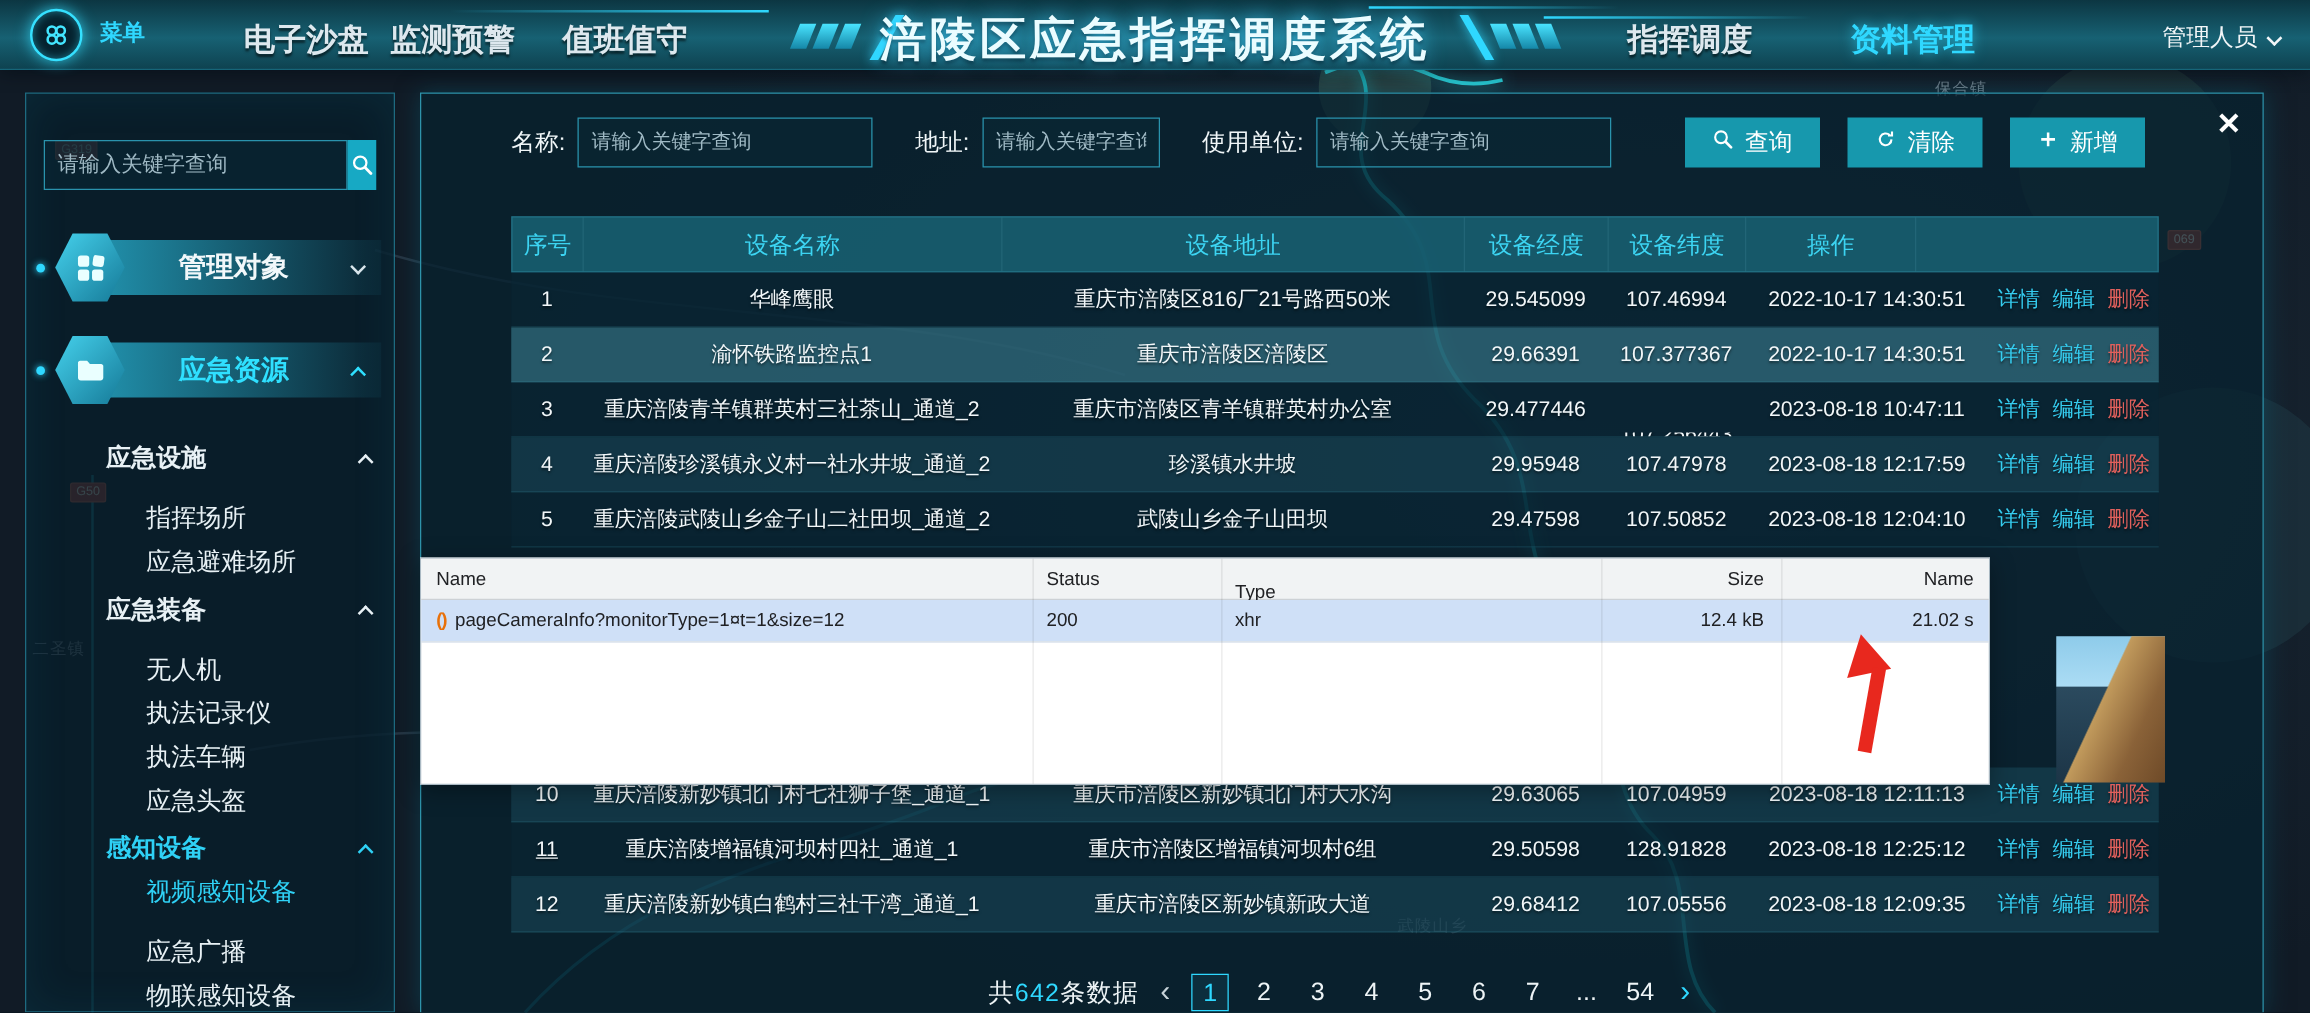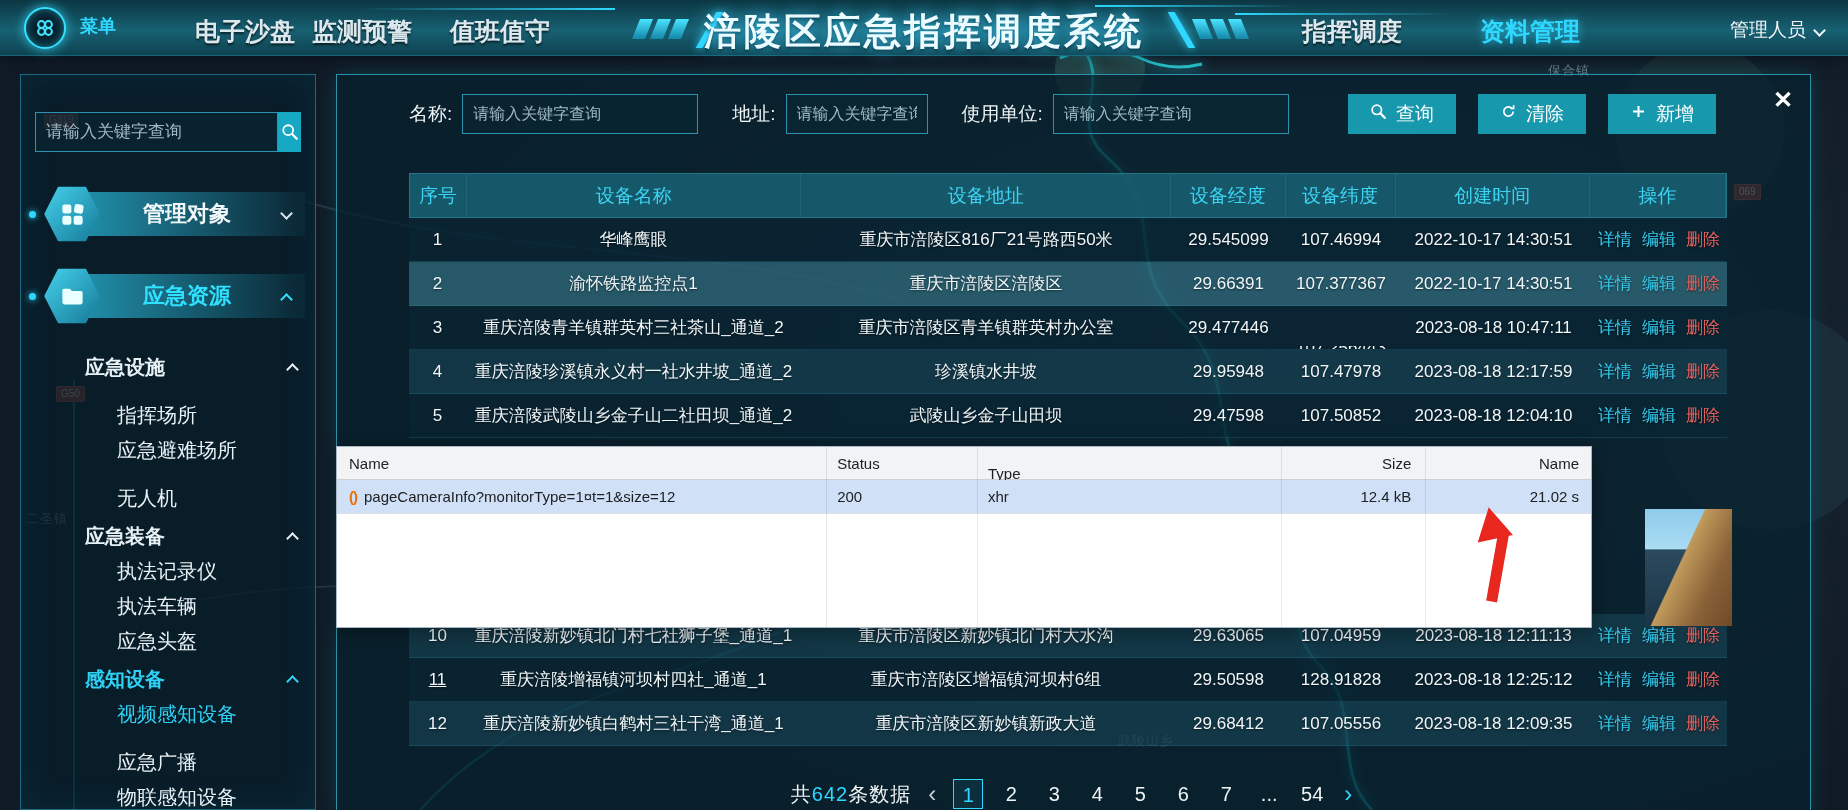--- a/index.html
+++ b/index.html
@@ -296,7 +296,6 @@
           <div class="cell" style="width: 370px;">设备地址</div>
           <div class="cell" style="width: 115px;">设备经度</div>
           <div class="cell" style="width: 110px;">设备纬度</div>
-          <div class="cell" style="width: 195px;">创建时间</div>
           <div class="cell" style="width: 136px;">操作</div>
         </div>
         <div class="trow">

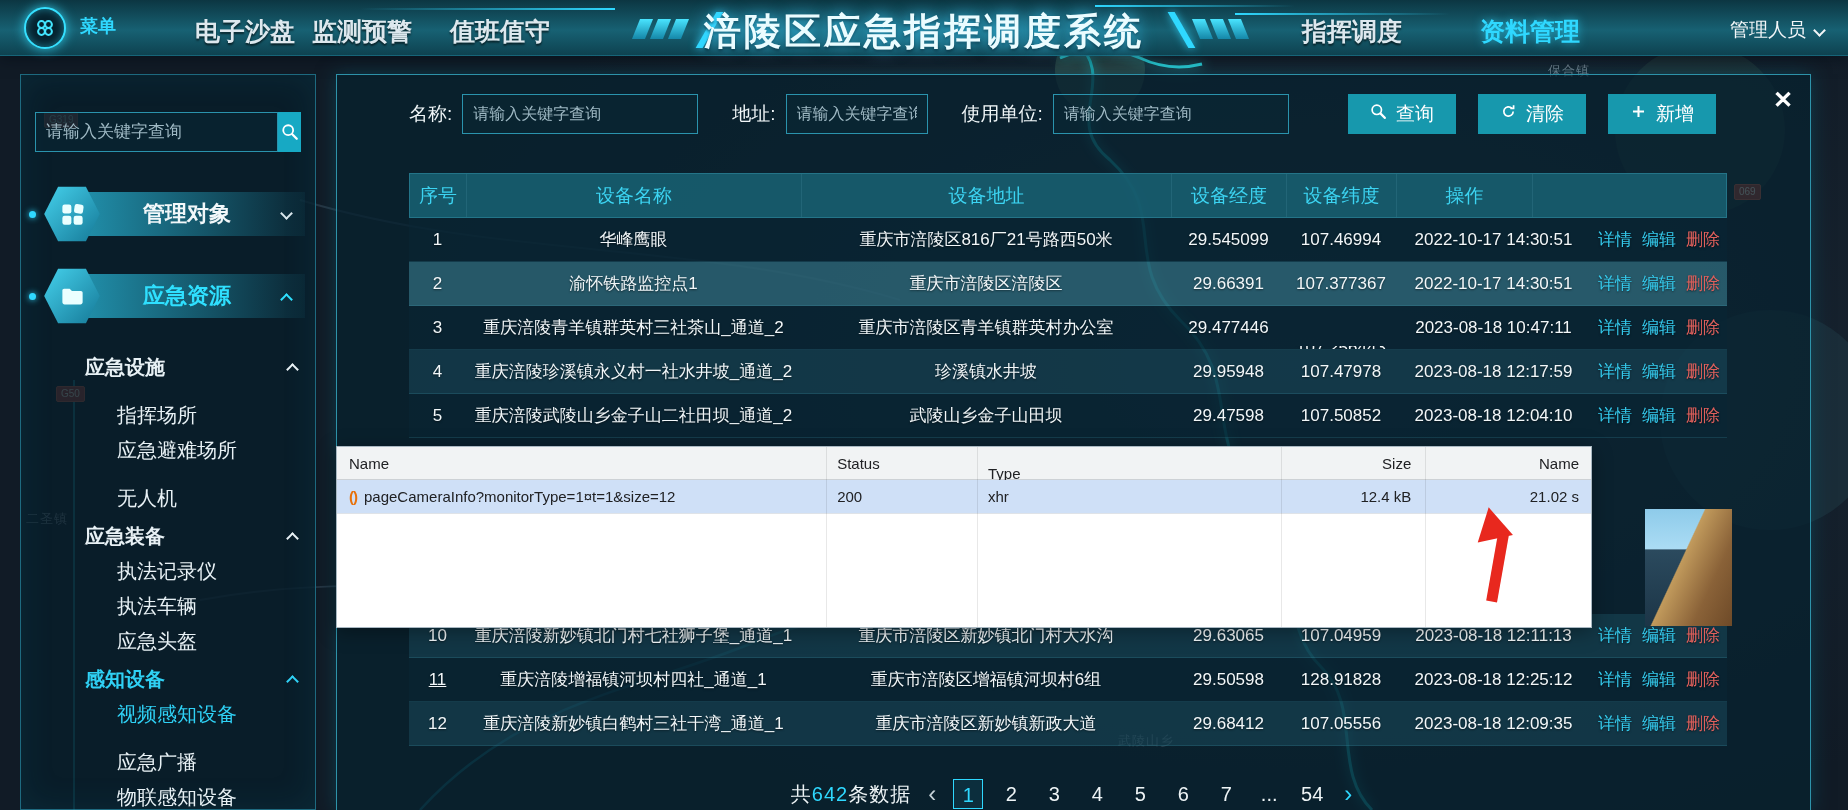--- a/index.html
+++ b/index.html
@@ -239,8 +239,8 @@
         <div class="tree-item lvl1"><span>应急设施</span><span class="chev up"></span></div>
         <div class="tree-item lvl2 first-child"><span>指挥场所</span></div>
         <div class="tree-item lvl2"><span>应急避难场所</span></div>
+        <div class="tree-item lvl1"><span>应急装备</span><span class="chev up"></span></div>
         <div class="tree-item lvl2 first-child"><span>无人机</span></div>
-        <div class="tree-item lvl1"><span>应急装备</span><span class="chev up"></span></div>
         <div class="tree-item lvl2"><span>执法记录仪</span></div>
         <div class="tree-item lvl2"><span>执法车辆</span></div>
         <div class="tree-item lvl2"><span>应急头盔</span></div>

